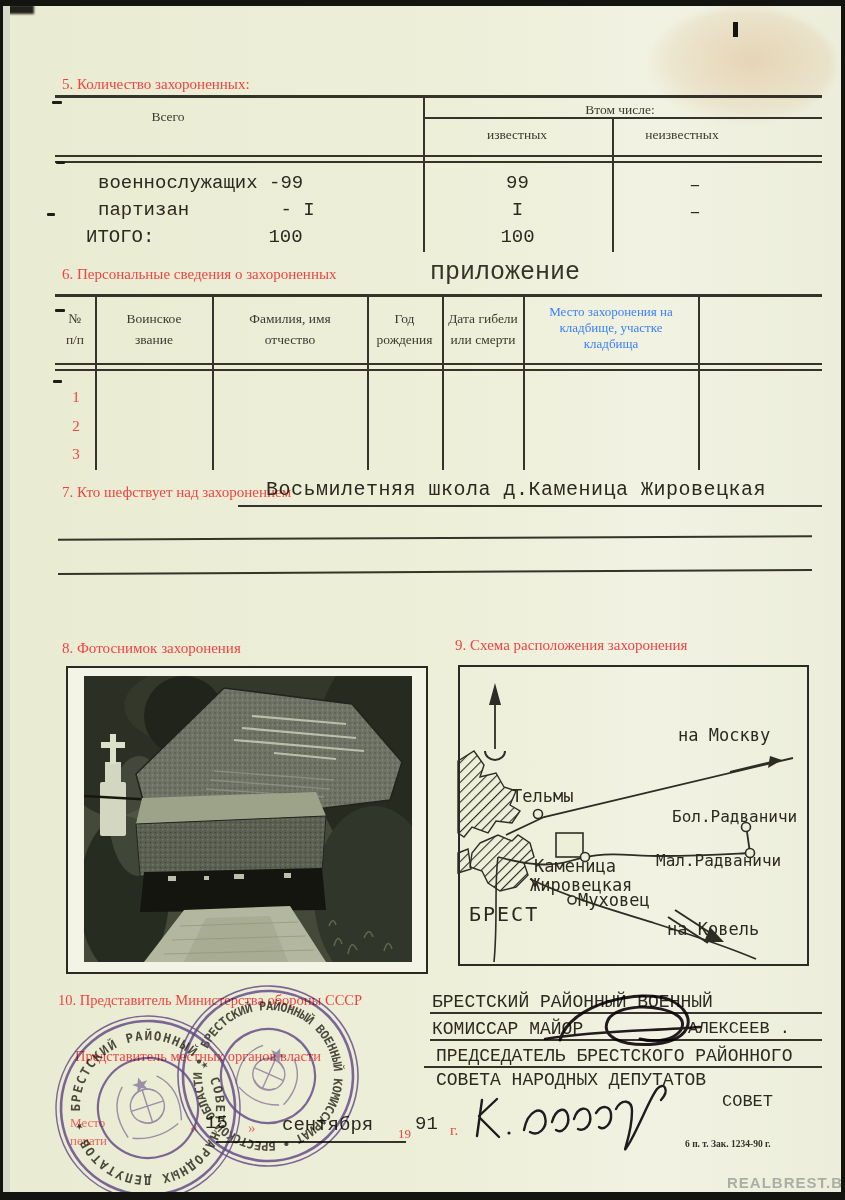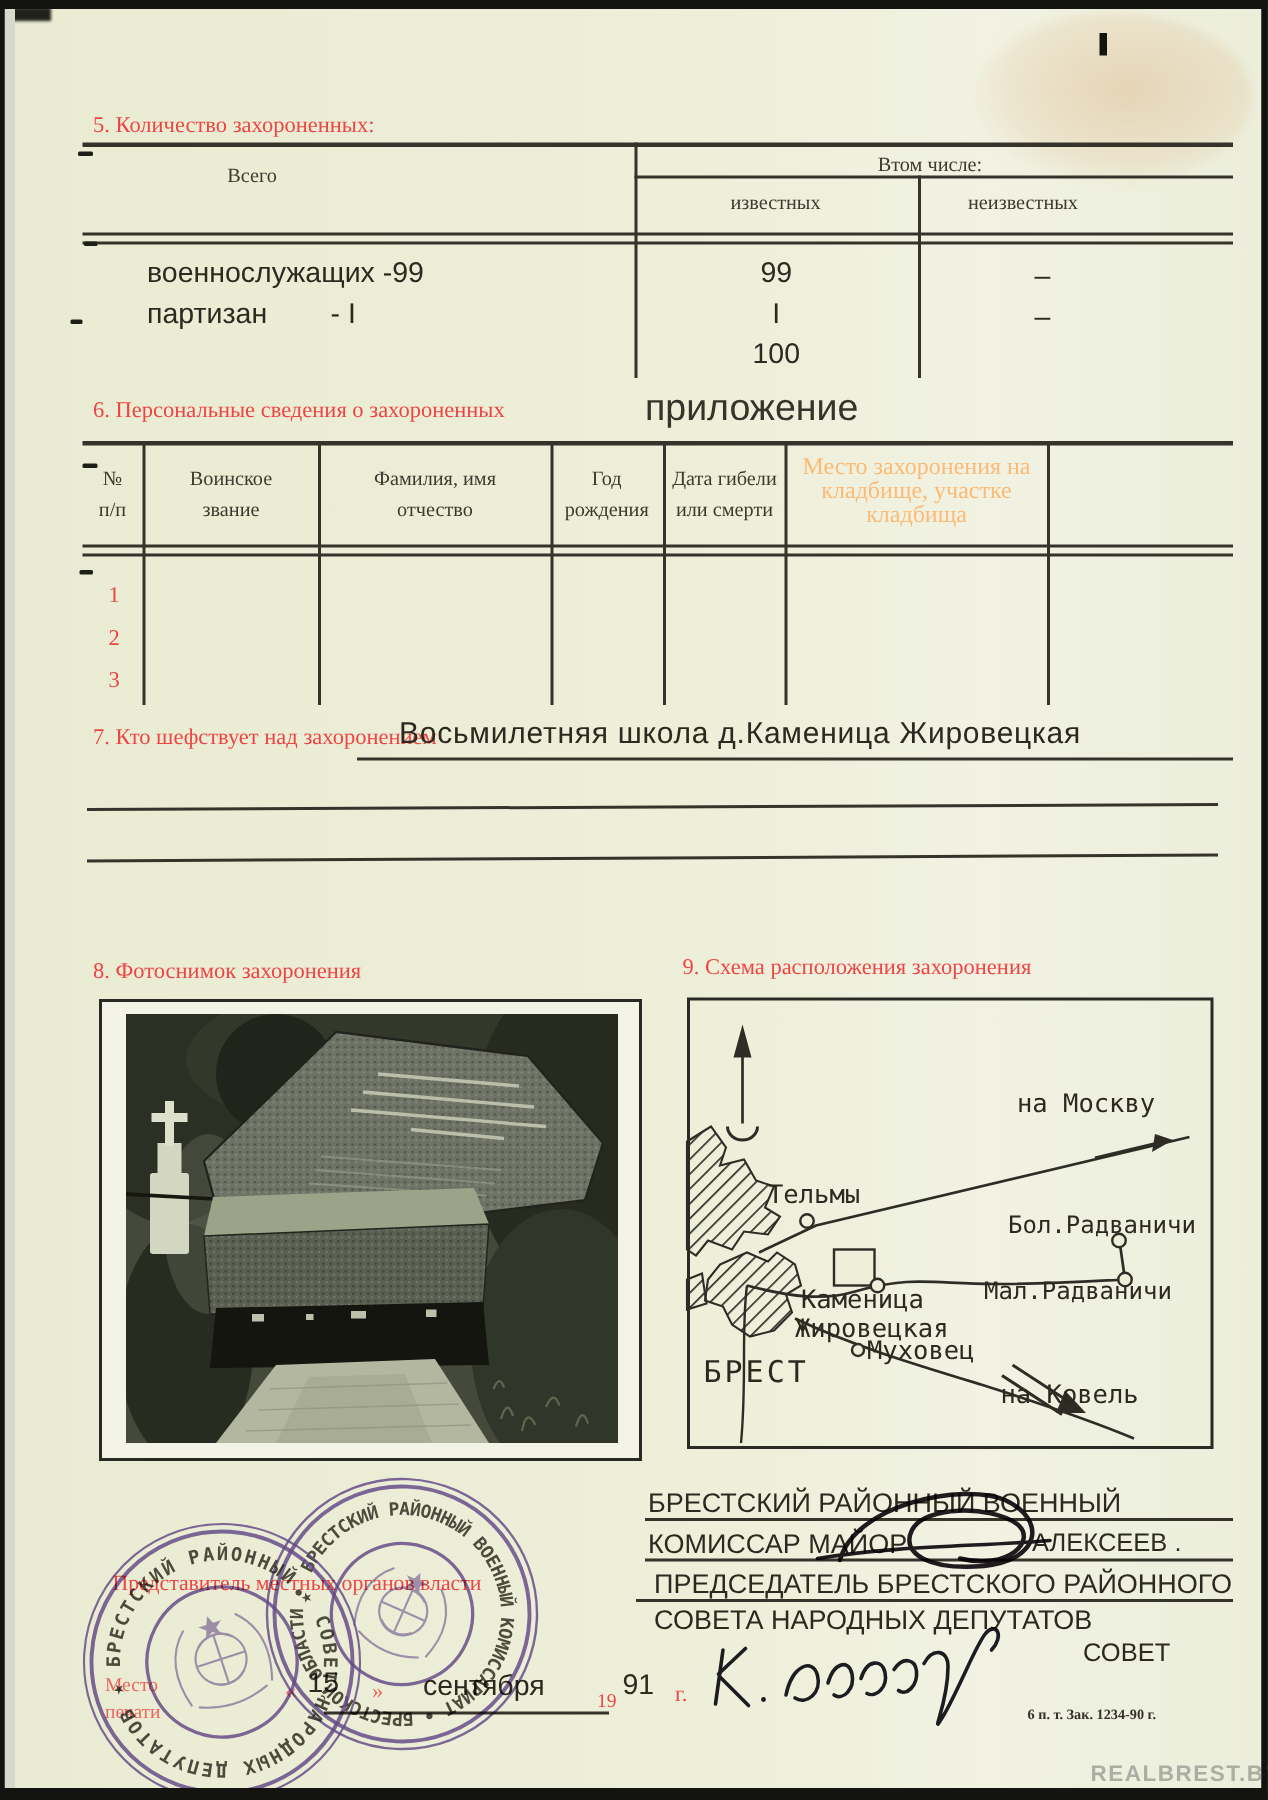--- a/index.html
+++ b/index.html
@@ -9,7 +9,7 @@
   #paper{position:absolute;left:10px;top:6px;width:831px;height:1186px;
          background:linear-gradient(90deg,#e9ebd2 0%,#edefd9 55%,#f1f2e2 78%,#eceedb 100%);}
   .serif{font-family:"Liberation Serif",serif;color:#ef4444;}
-  .mono{font-family:Liberation Sans, sans-serif;color:#2c2a20;white-space:pre;}
+  .mono{font-family:Liberation Mono, monospace;color:#2c2a20;white-space:pre;}
   .line{position:absolute;background:#35332a;height:2px;}
   .vline{position:absolute;background:#35332a;width:2px;}
   .ctr{text-align:center;}

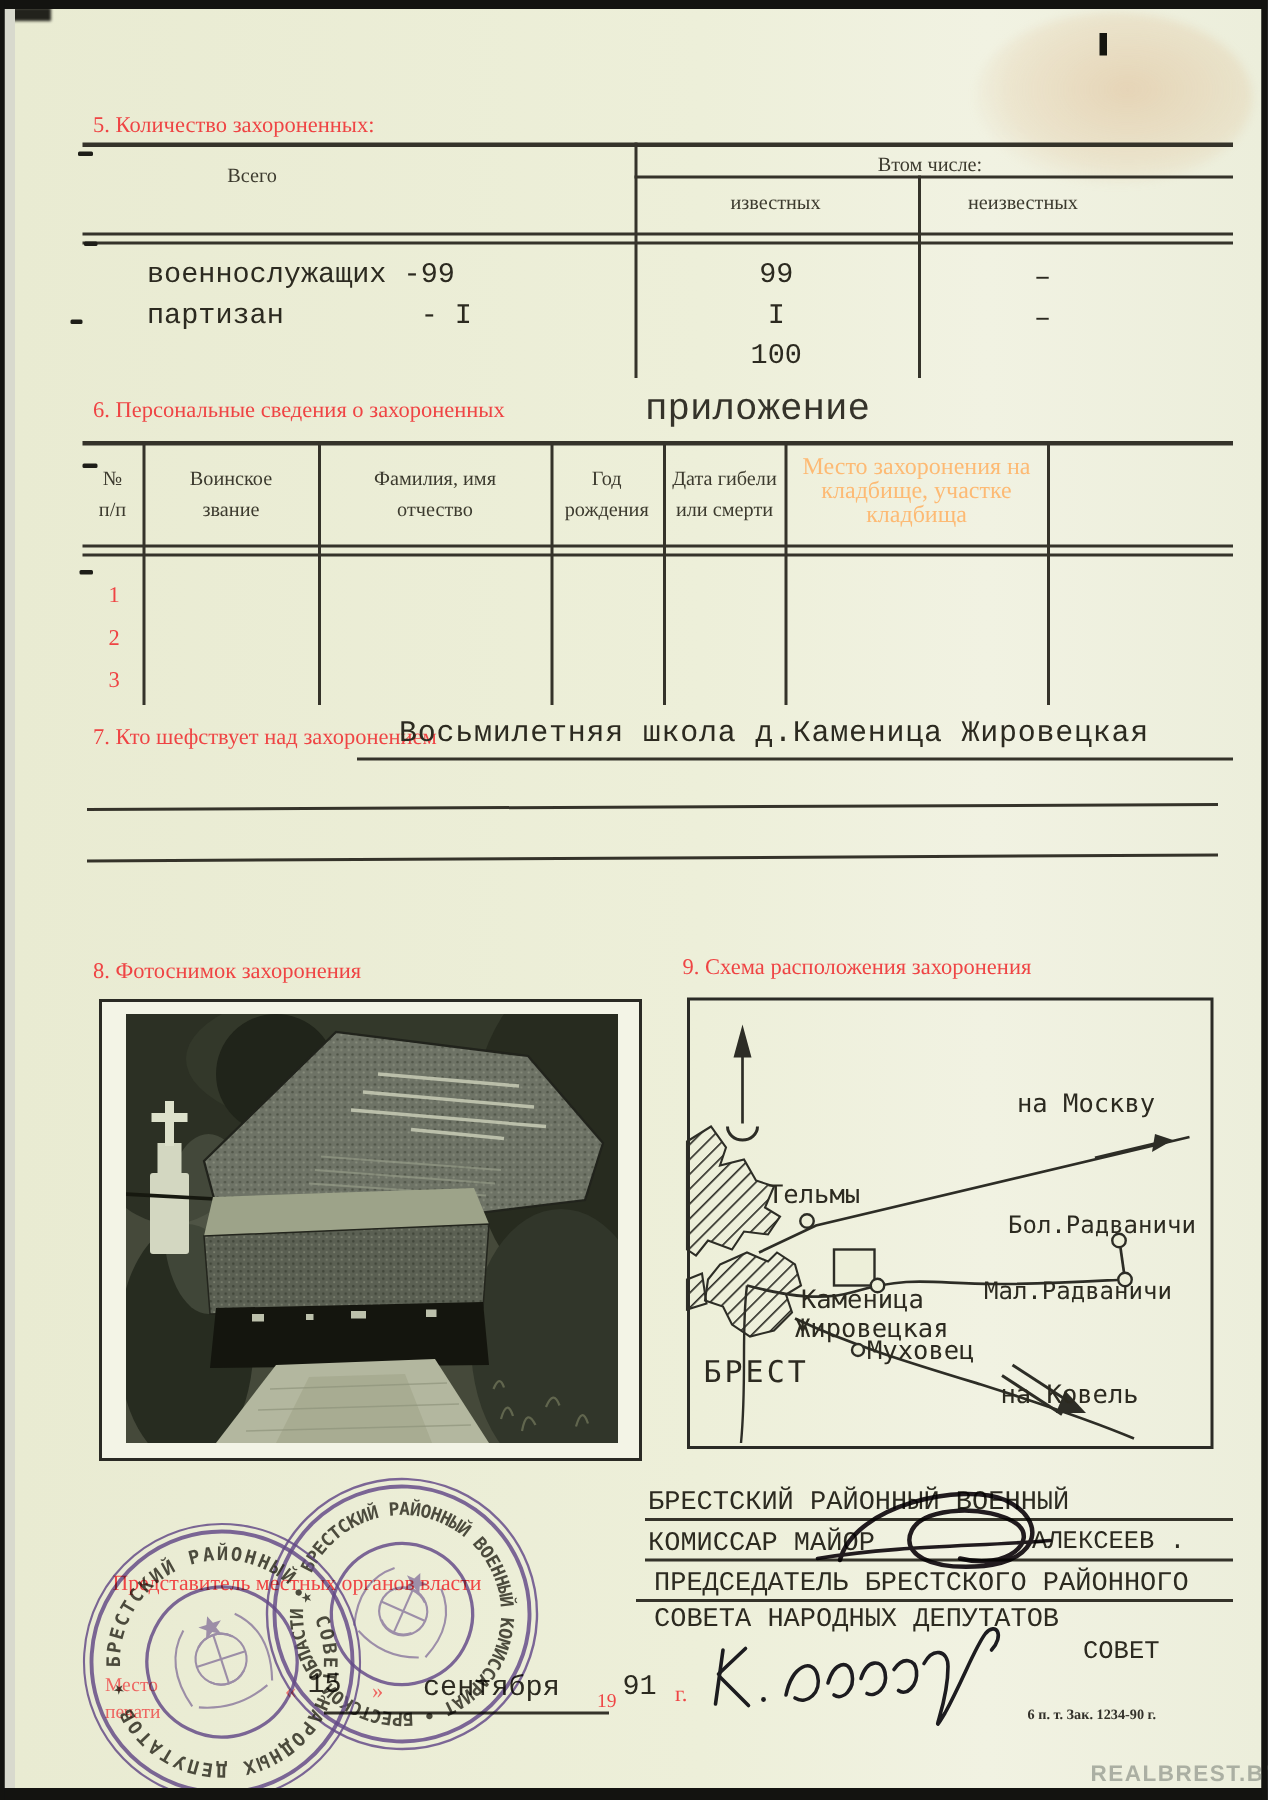--- a/index.html
+++ b/index.html
@@ -49,6 +49,7 @@
 
   <div class="abs mono" style="left:98px;top:172px;font-size:19px;">военнослужащих -99</div>
   <div class="abs mono" style="left:98px;top:199px;font-size:19px;">партизан        - I</div>
+  <div class="abs mono" style="left:86px;top:226px;font-size:19px;">ИТОГО:          100</div>
   <div class="abs mono ctr" style="left:445px;top:172px;width:145px;font-size:19px;">99</div>
   <div class="abs mono ctr" style="left:445px;top:199px;width:145px;font-size:19px;">I</div>
   <div class="abs mono ctr" style="left:445px;top:226px;width:145px;font-size:19px;">100</div>

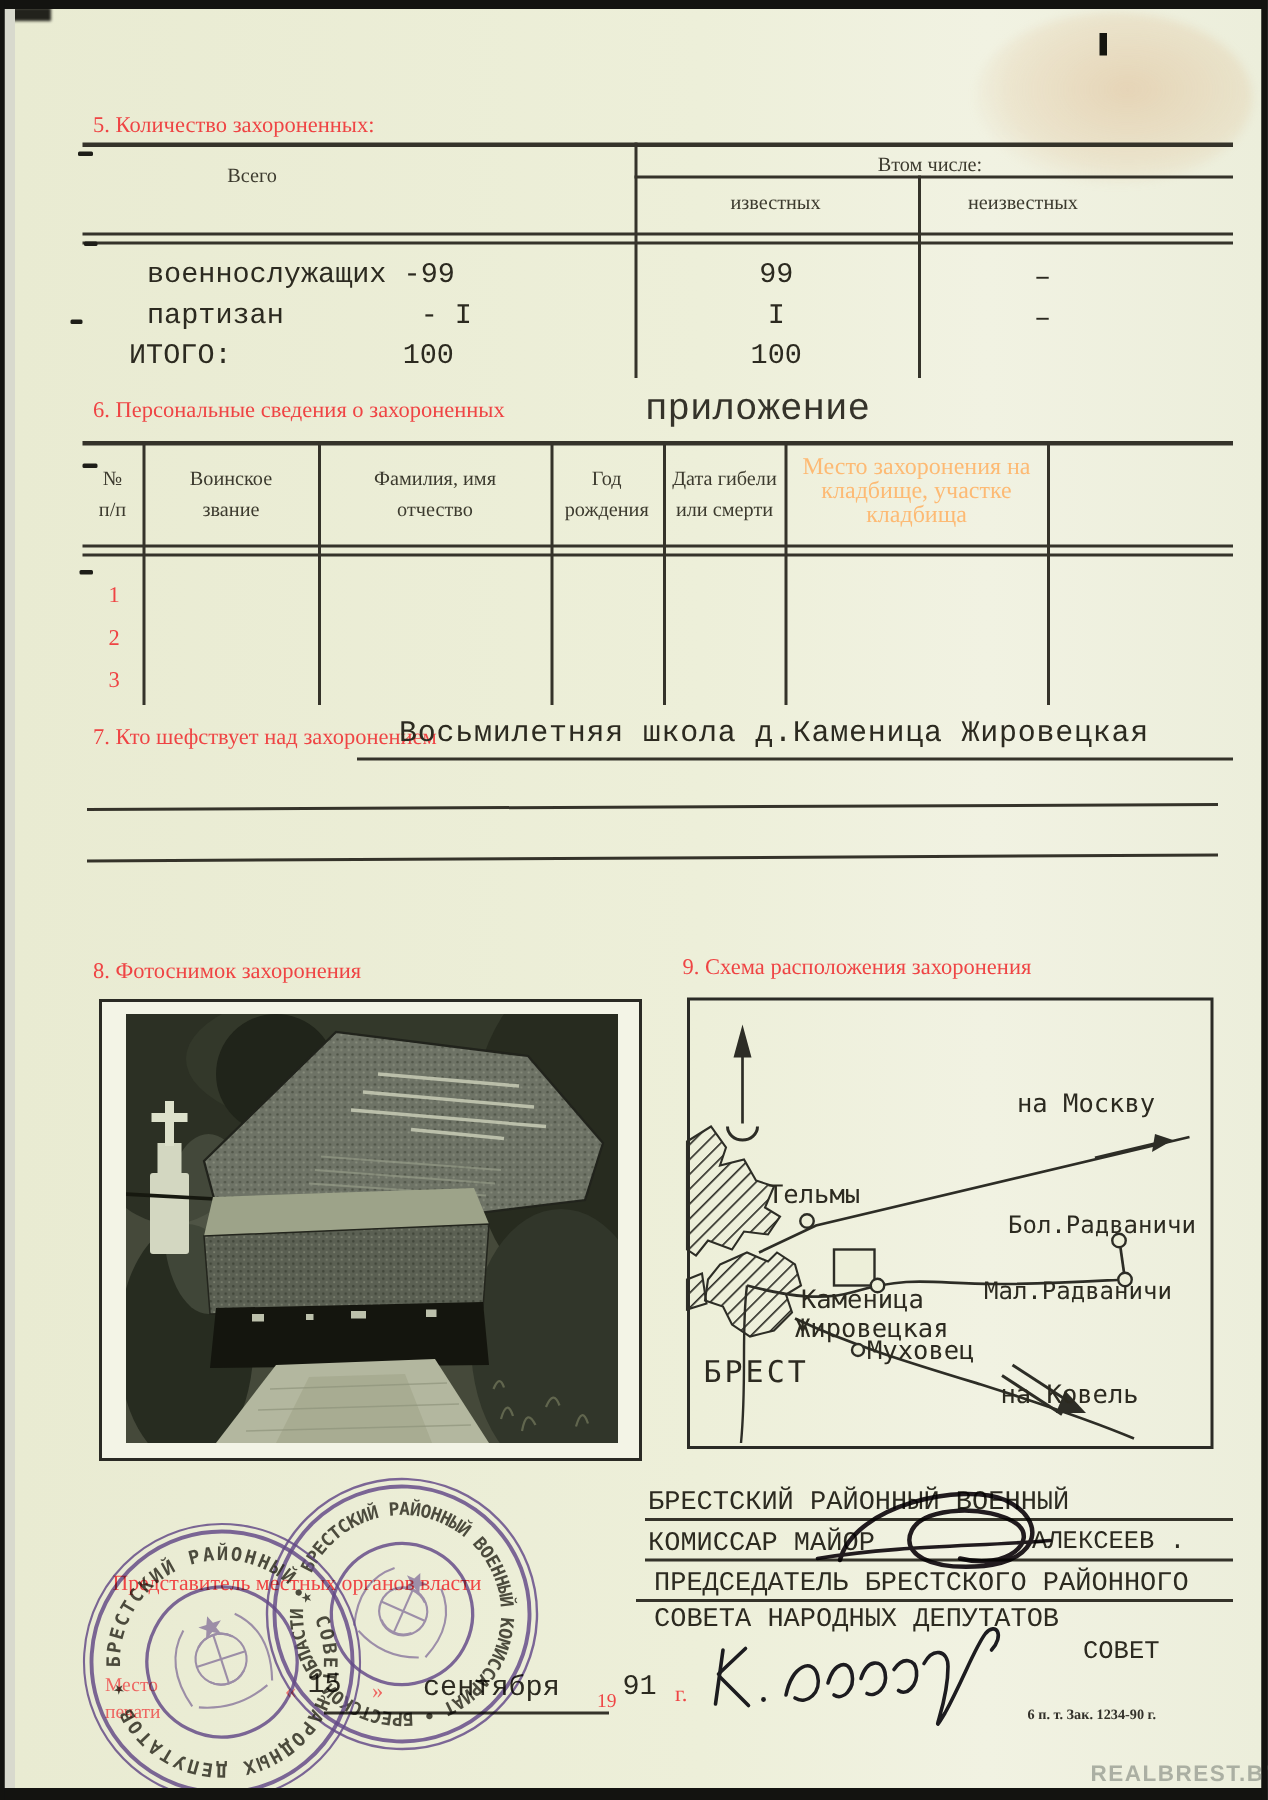--- a/index.html
+++ b/index.html
@@ -14,7 +14,7 @@
   .vline{position:absolute;background:#35332a;width:2px;}
   .ctr{text-align:center;}
   .hdr{font-size:13.5px;line-height:21px;color:#3c3a2e;}
-  .hdr6{font-size:16px;line-height:16px;color:#fdba74;}
+  .hdr6{font-size:13px;line-height:16px;color:#3b82f6;}
   svg text{font-family:"DejaVu Sans Mono","Liberation Mono",monospace;fill:#2c2a20;}
   .edge{position:absolute;background:#131310;z-index:60;}
   #watermark{font-family:"Liberation Sans",sans-serif;font-weight:800;font-size:15px;

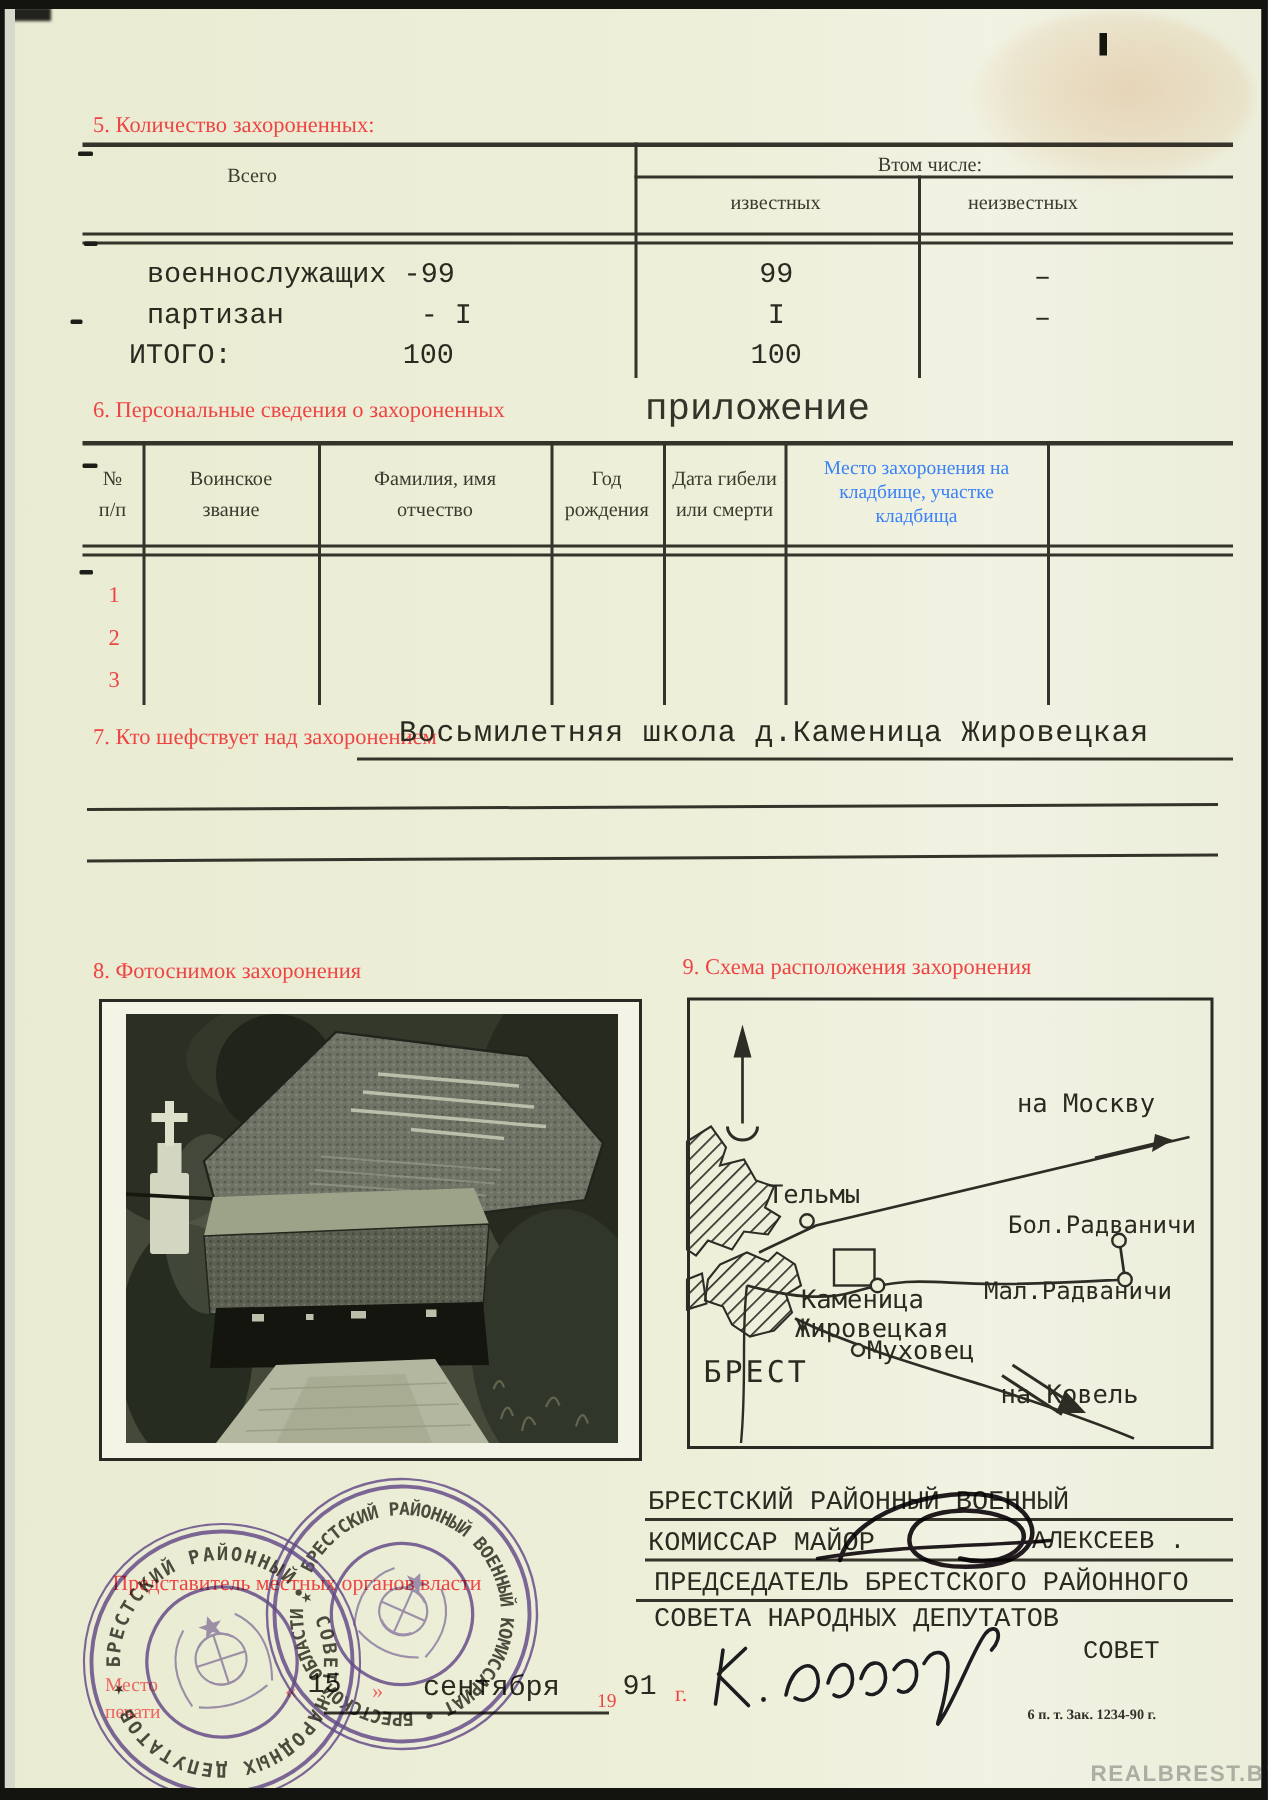--- a/index.html
+++ b/index.html
@@ -248,6 +248,7 @@
     </g>
   </svg>
 
+  <div class="abs serif" style="left:58px;top:992px;font-size:14.5px;">10. Представитель Министерства обороны СССР</div>
   <div class="abs serif" style="left:75px;top:1048px;font-size:14.5px;">Представитель местных органов власти</div>
 
   <div class="abs mono" style="left:432px;top:992px;font-size:18px;">БРЕСТСКИЙ РАЙОННЫЙ ВОЕННЫЙ</div>

